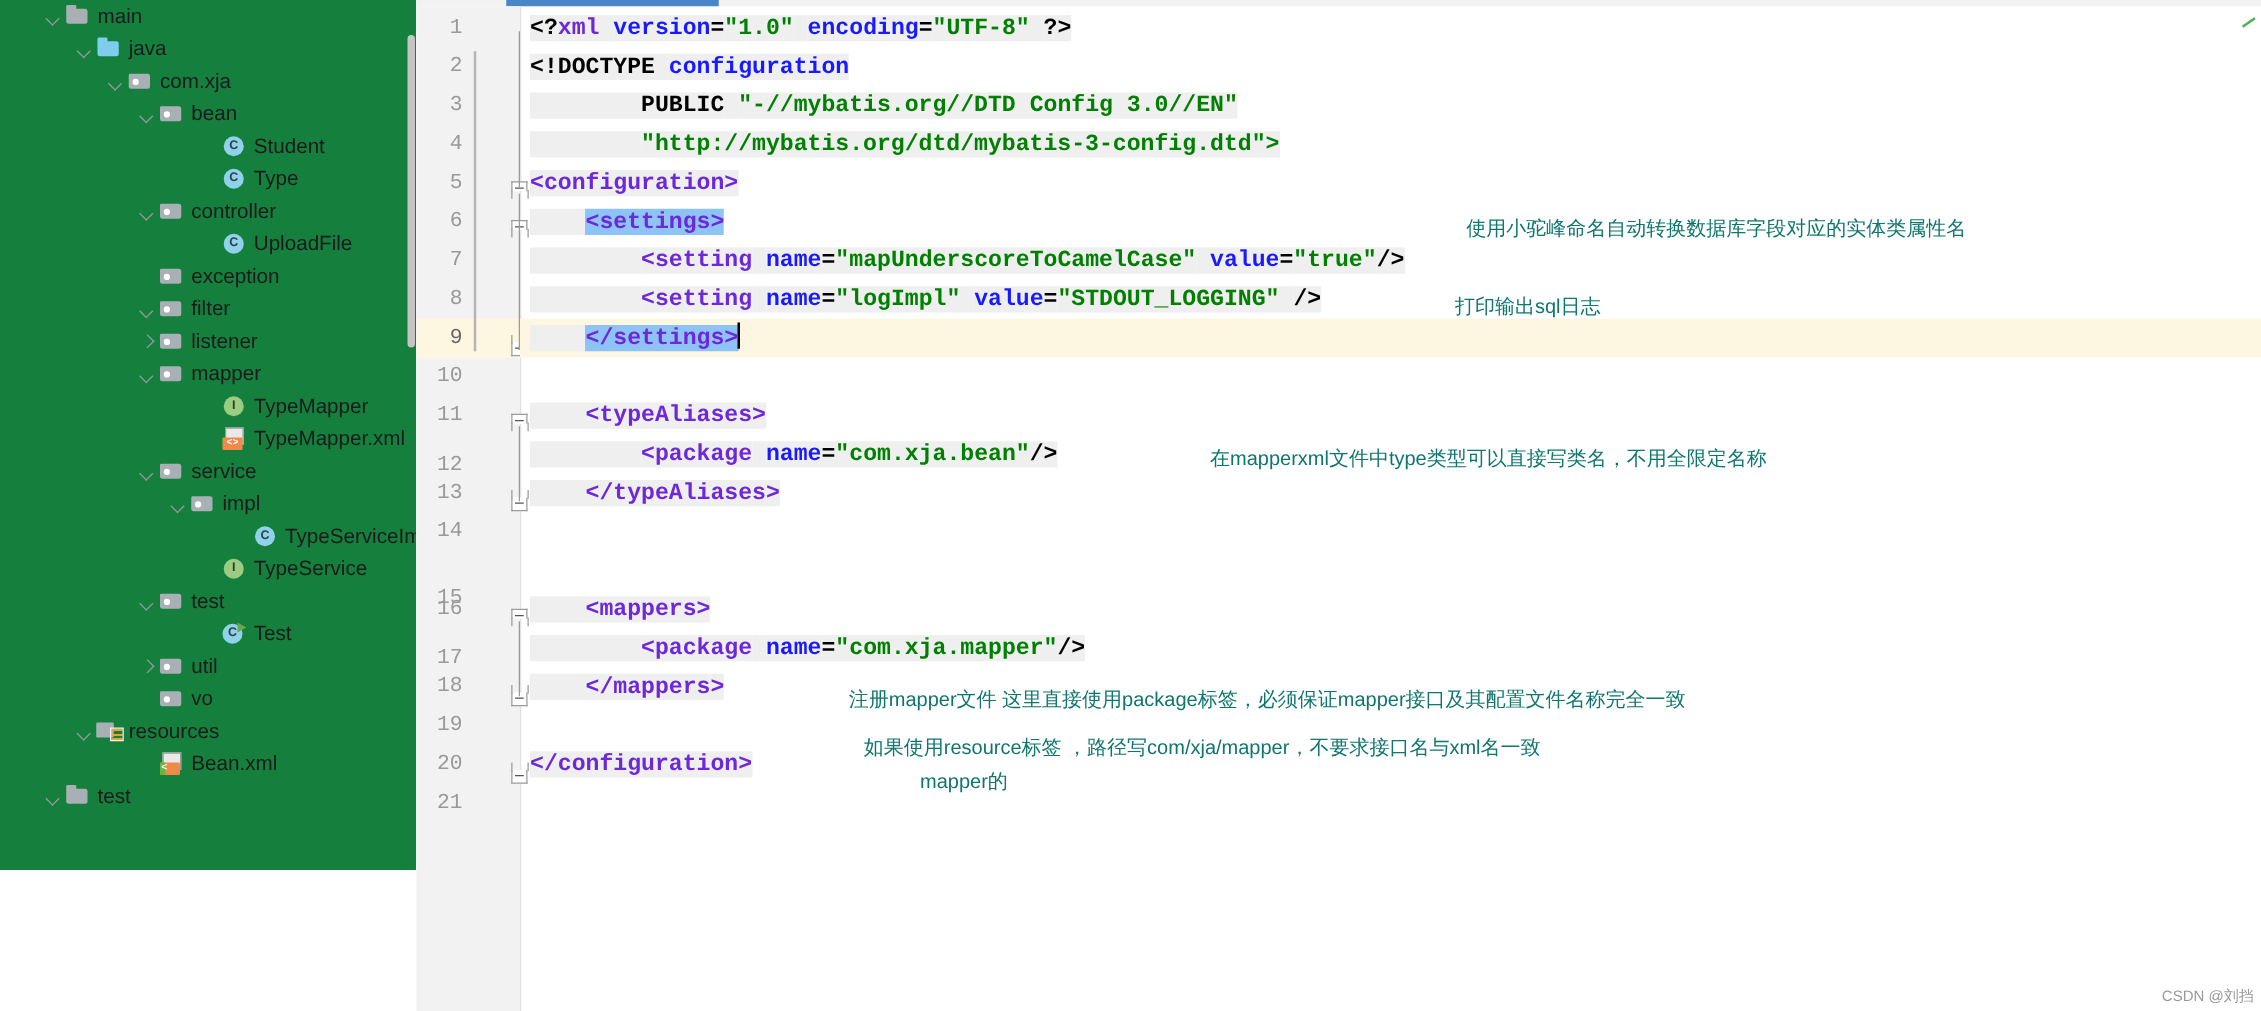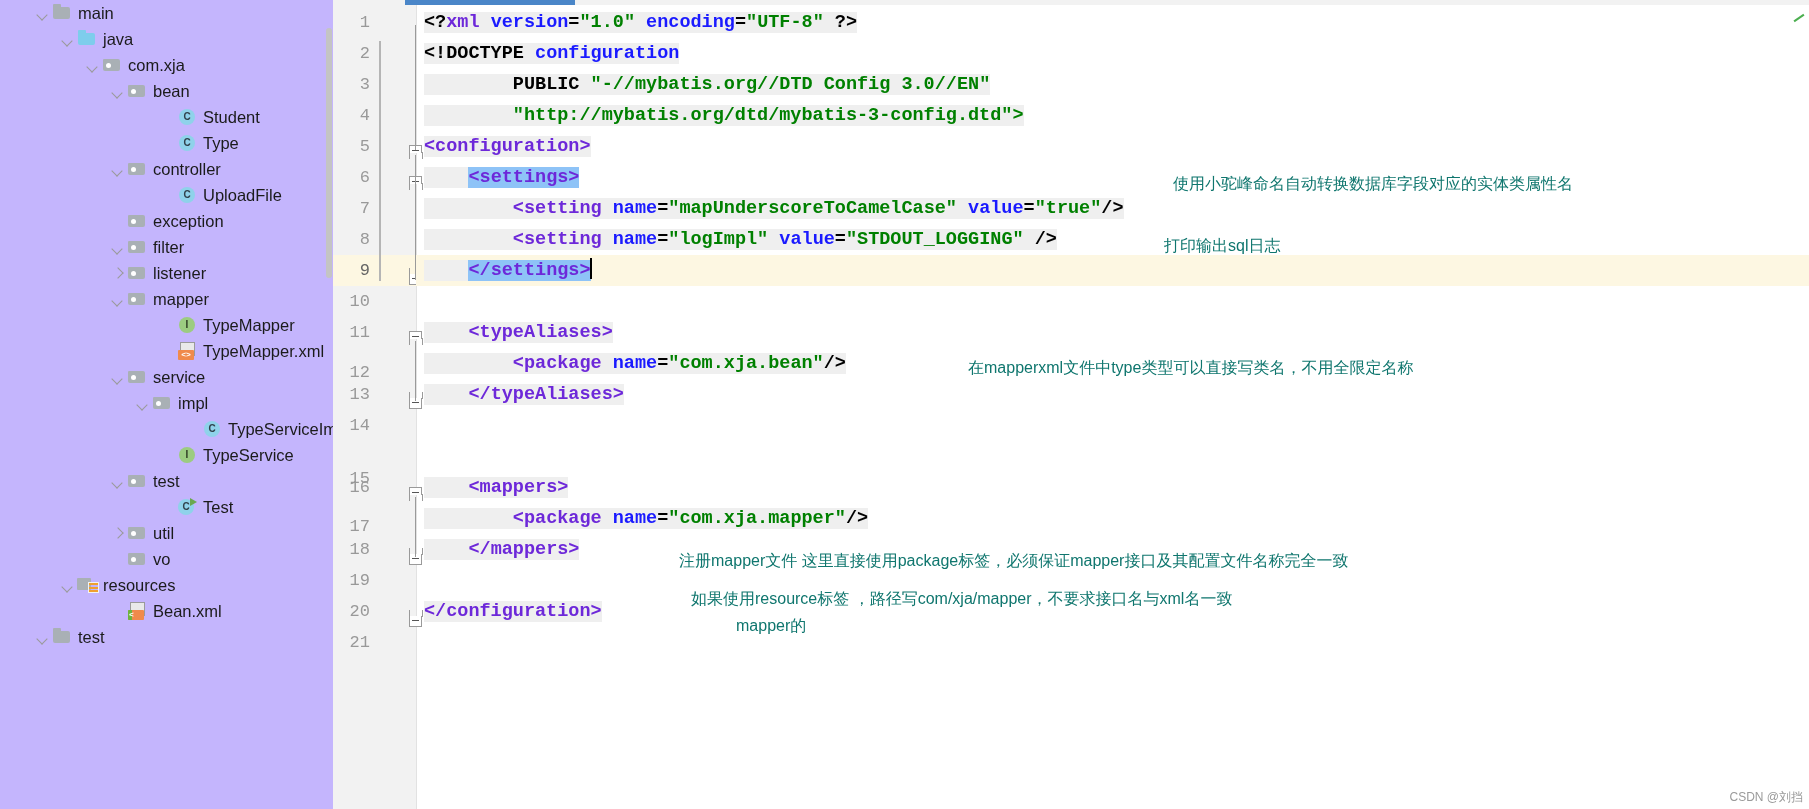--- a/index.html
+++ b/index.html
@@ -15,8 +15,8 @@
   
   #tree{
     position:relative;
-    width:333px;height:809px;
-    background:#c4b5fd;
+    width:333px;height:696px;
+    background:#15803d;
     overflow:hidden;
     flex:0 0 333px;
     font-size:16.5px;

